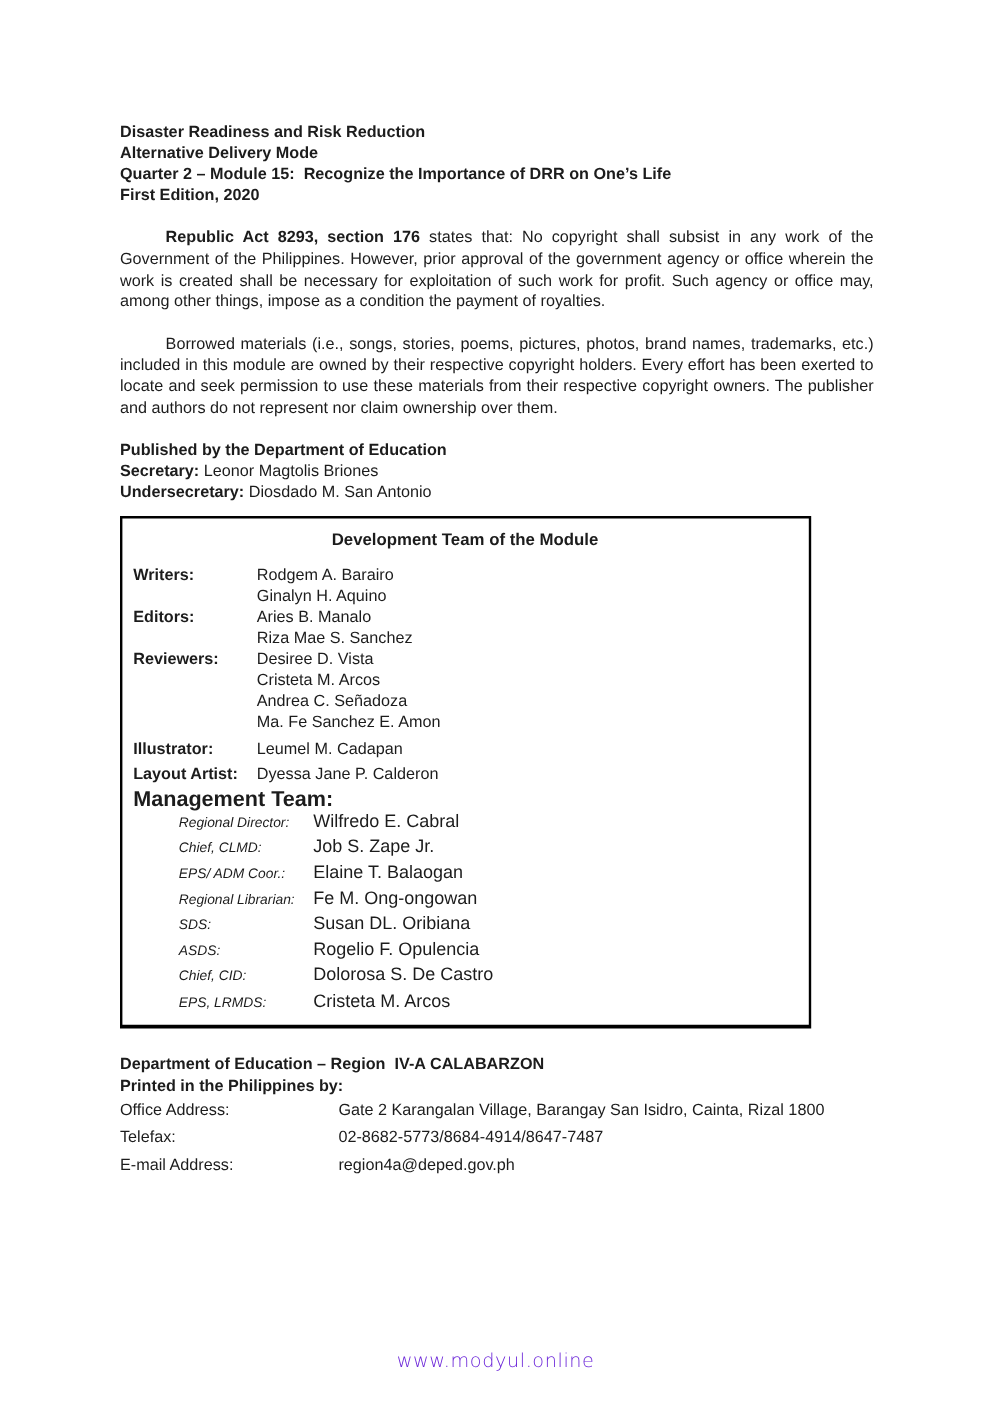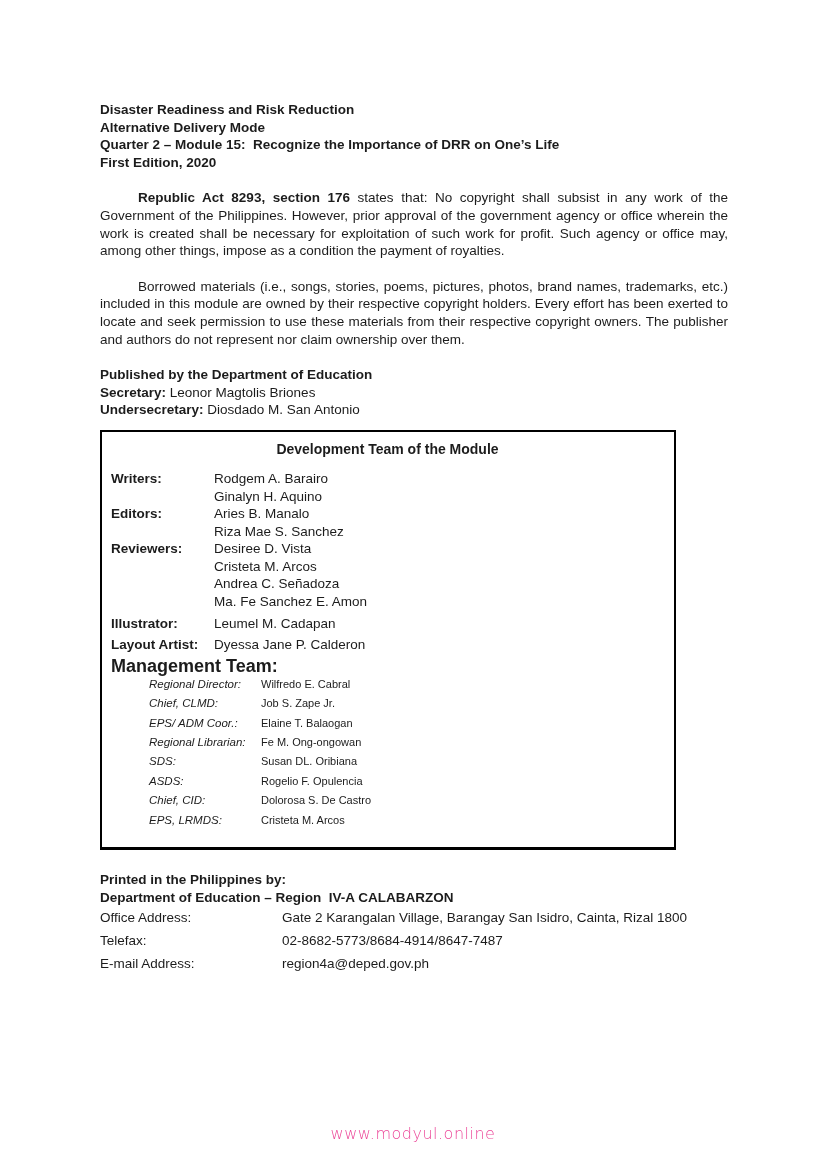--- a/index.html
+++ b/index.html
@@ -44,7 +44,7 @@
   .mg-title { font-weight: bold; font-size: 18px; line-height: 18px; margin-top: 3px; }
   .mg-line { display: flex; margin-left: 38px; line-height: 19.4px; align-items: baseline; }
   .mg-label { flex: 0 0 112px; font-style: italic; font-size: 11.5px; }
-  .mg-name { font-size: 11px; }
+  .mg-name { font-size: 15px; }
 
   .printed { margin-top: 21px; font-size: 13.5px; }
   .printed .b { font-weight: bold; line-height: 17.6px; white-space: pre-wrap; }

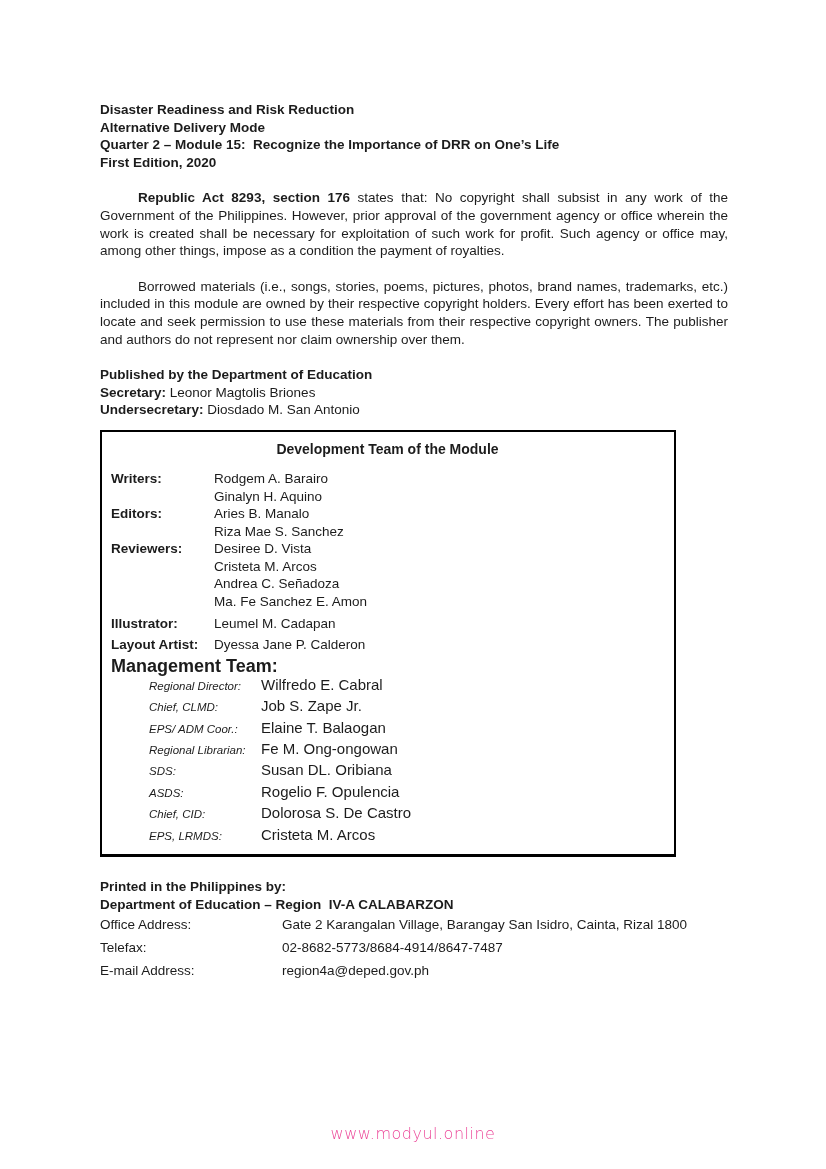--- a/index.html
+++ b/index.html
@@ -166,8 +166,8 @@
     </div>
 
     <div class="printed">
+      <div class="b">Department of Education – Region  IV-A CALABARZON</div>
       <div class="b">Printed in the Philippines by:</div>
-      <div class="b">Department of Education – Region  IV-A CALABARZON</div>
       <div class="pr-line">
           <span class="pr-label">Office Address:</span>
           <span>Gate 2 Karangalan Village, Barangay San Isidro, Cainta, Rizal 1800</span>

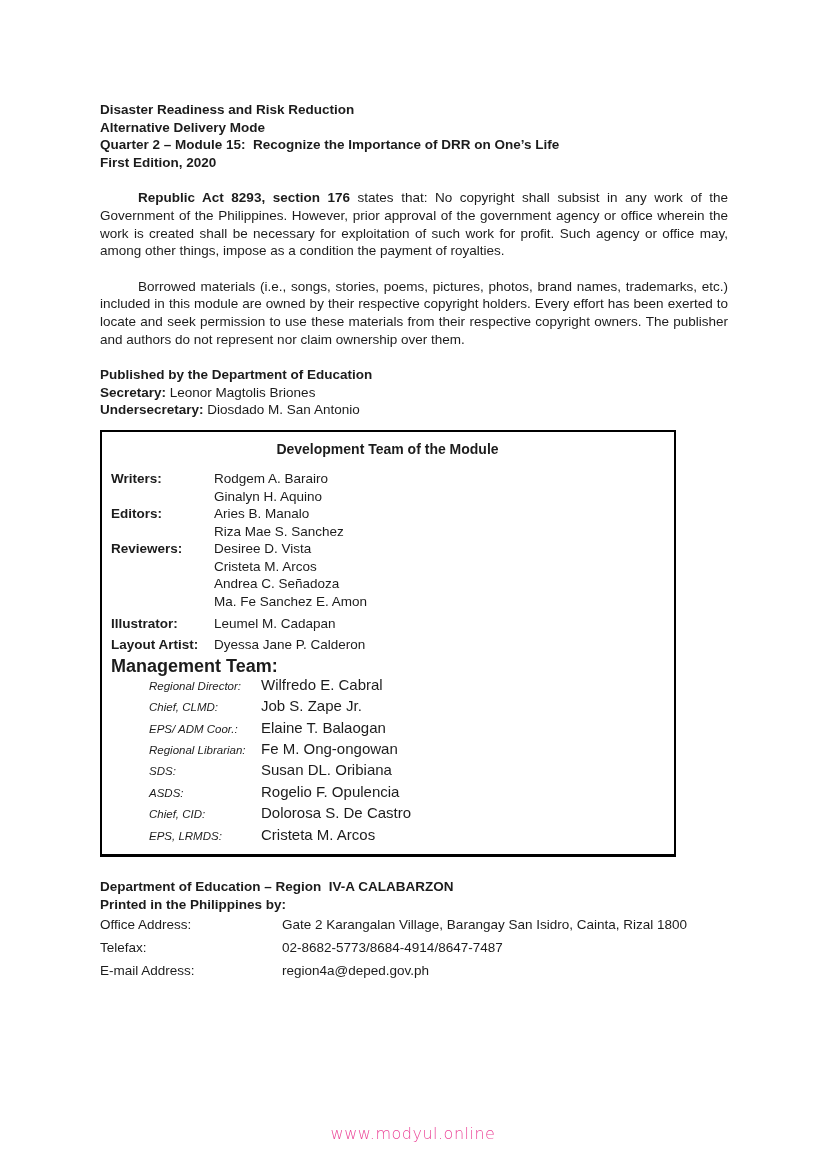--- a/index.html
+++ b/index.html
@@ -55,7 +55,7 @@
   .footer {
     position: absolute; left: 0; top: 1124px; width: 826px;
     text-align: center;
-    color: #ec4899; font-size: 16px; letter-spacing: 0.5px;
+    color: #6d28d9; font-size: 16px; letter-spacing: 0.5px;
     font-family: "DejaVu Sans", sans-serif; font-weight: 300;
   }
 </style>

